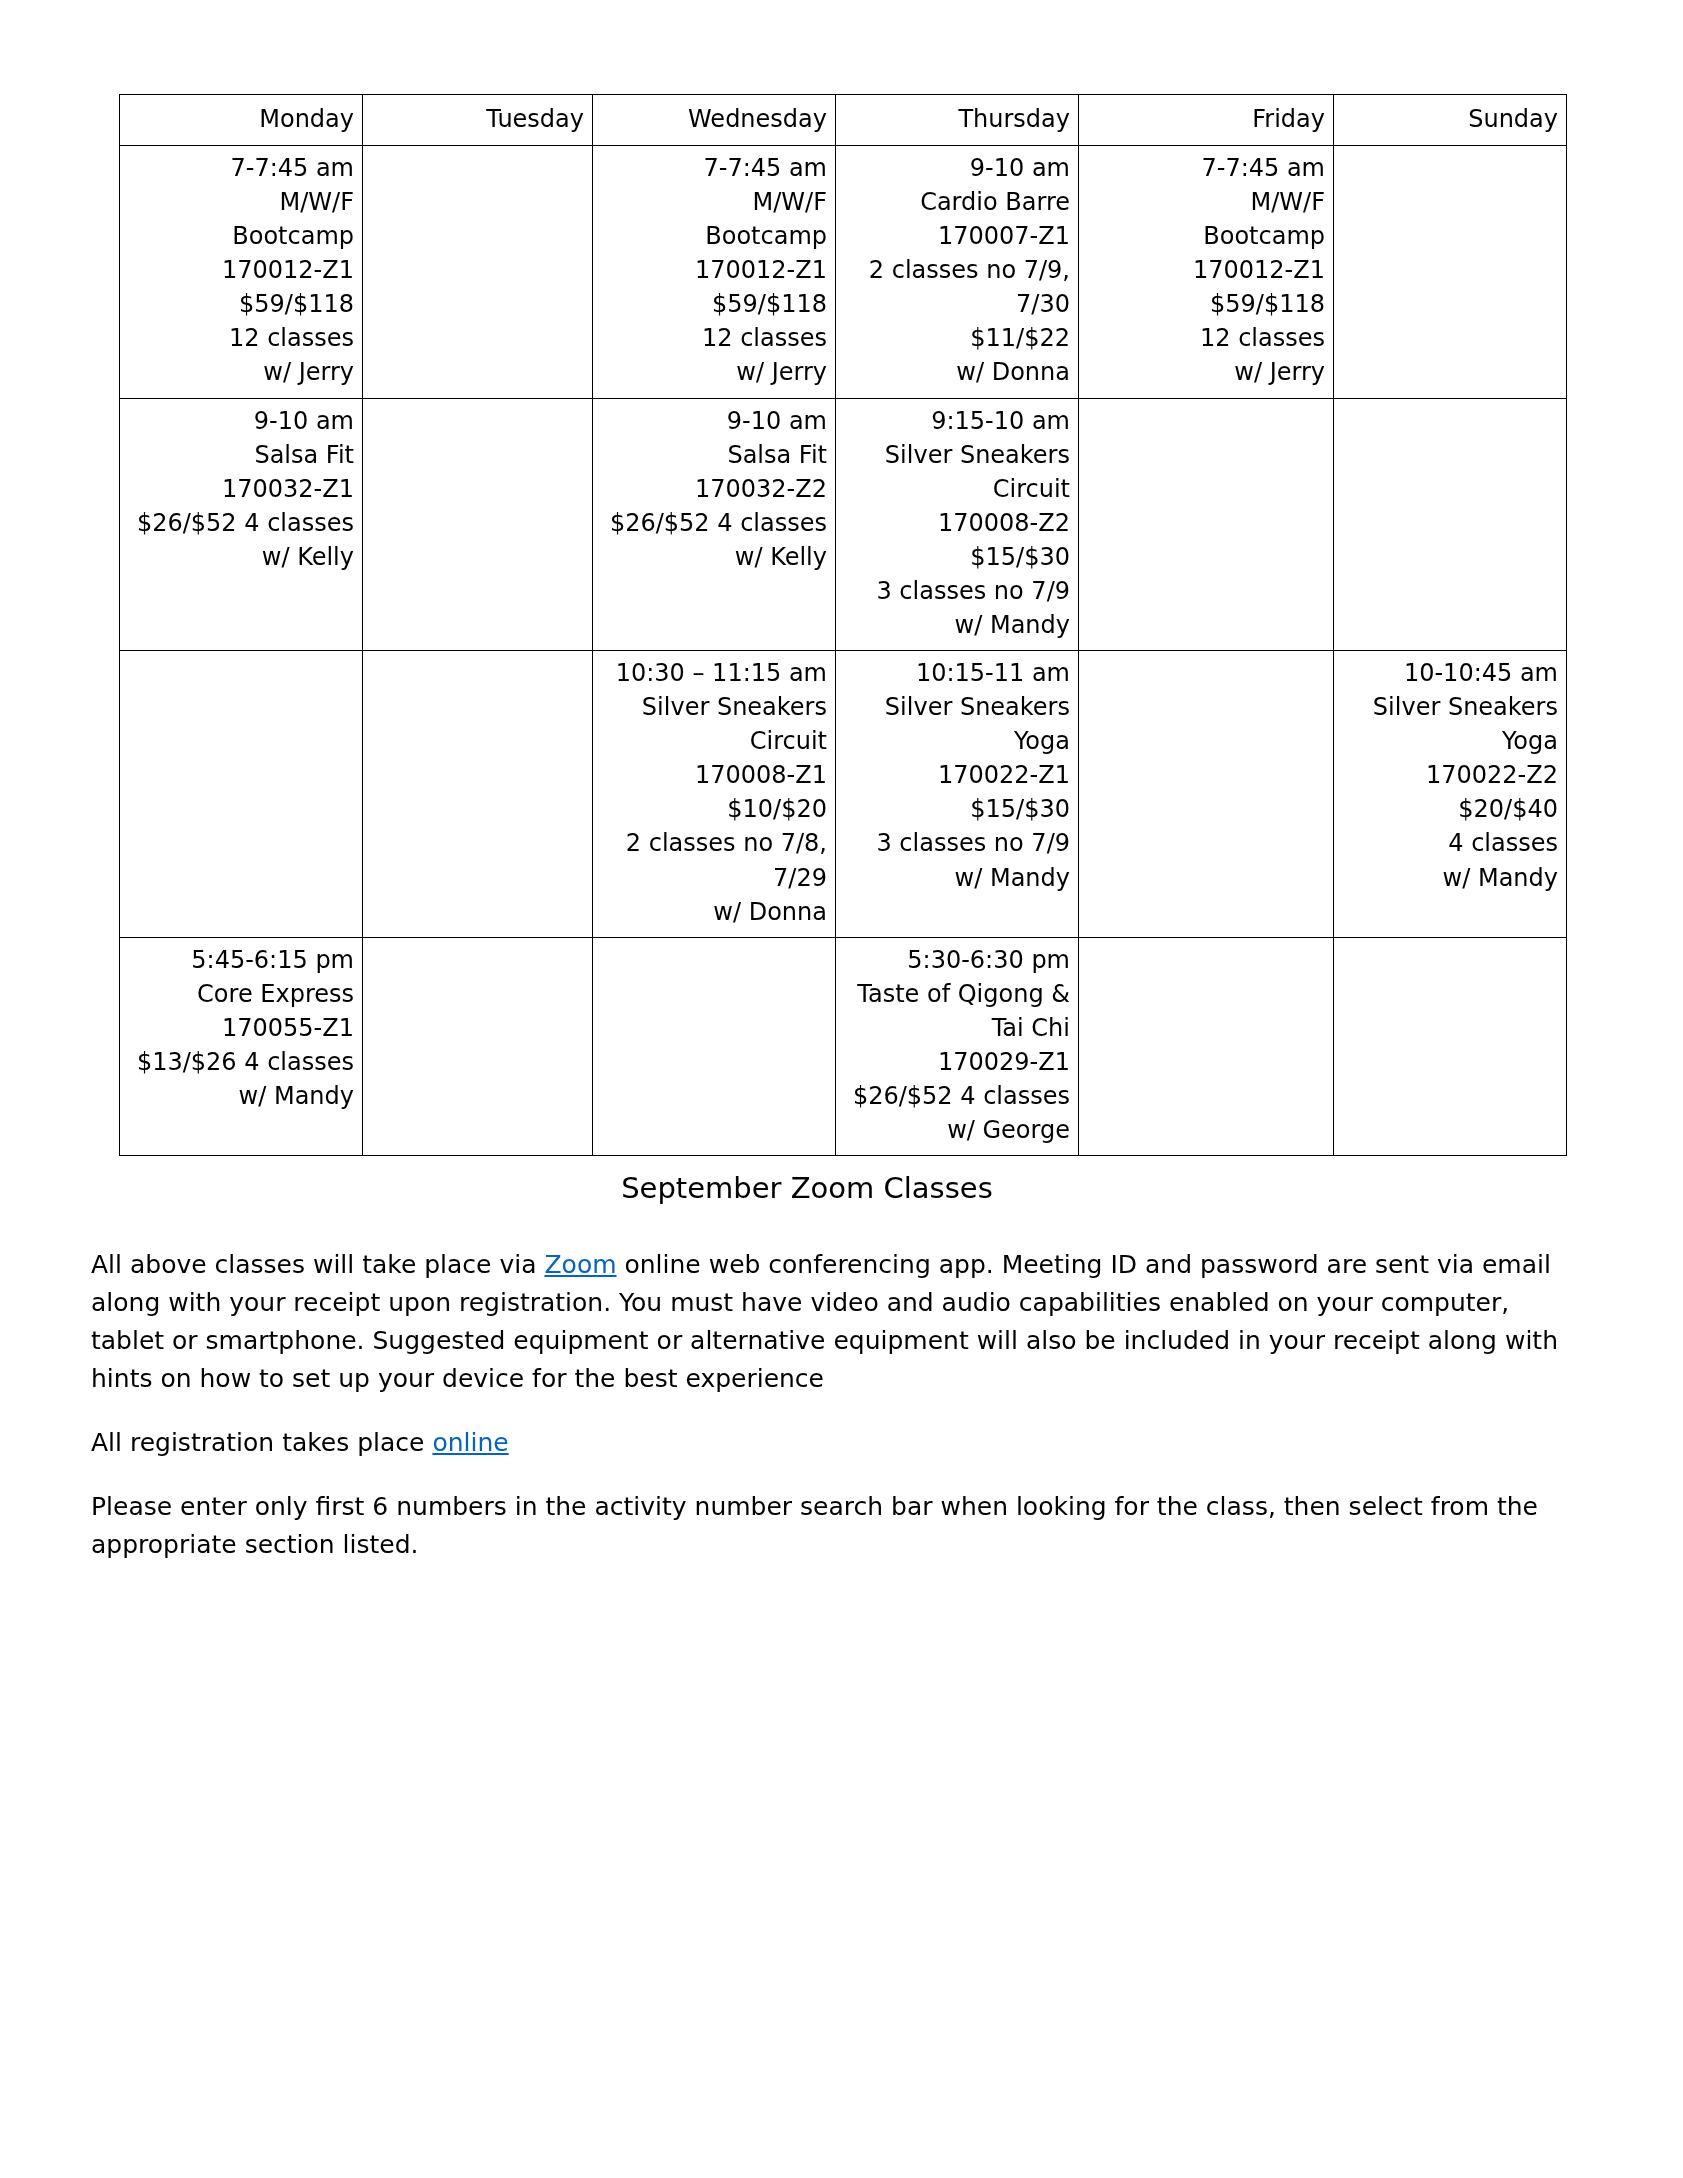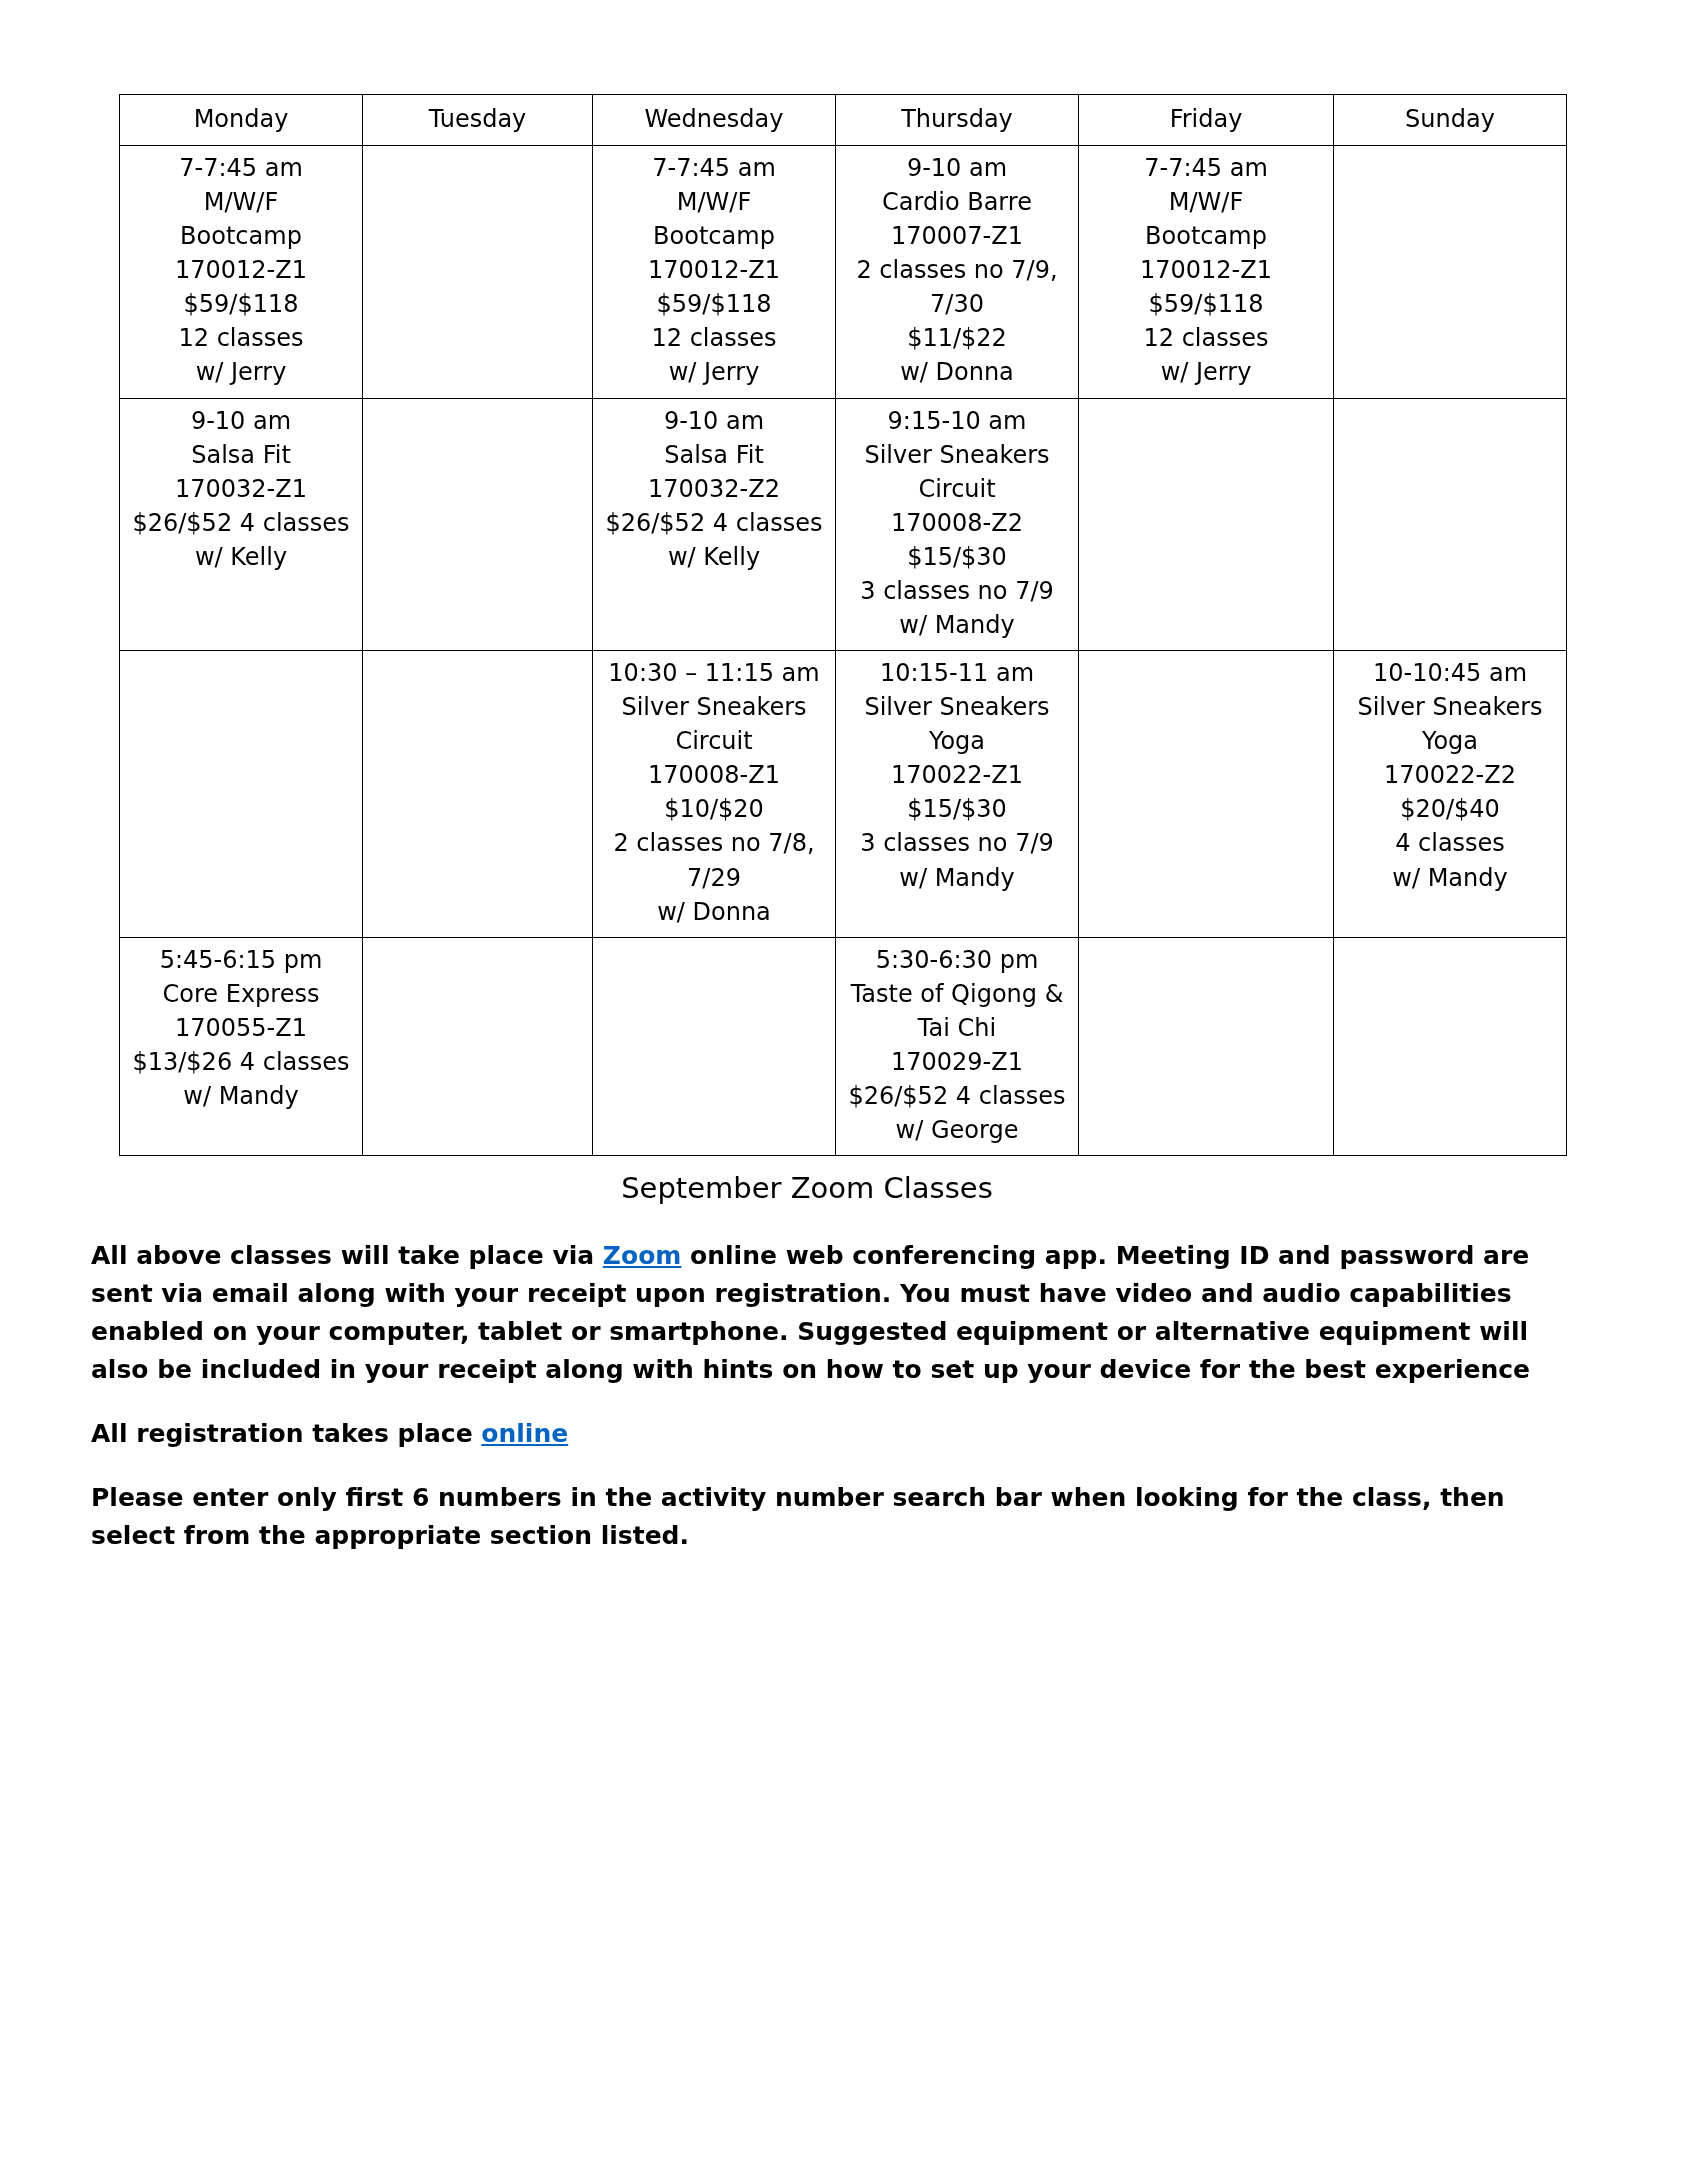--- a/index.html
+++ b/index.html
@@ -38,7 +38,7 @@
     font-size: 24px;
     line-height: 1.42;
     font-weight: normal;
-    text-align: center;
+    text-align: right;
     white-space: pre-line;
     word-wrap: break-word;
   }

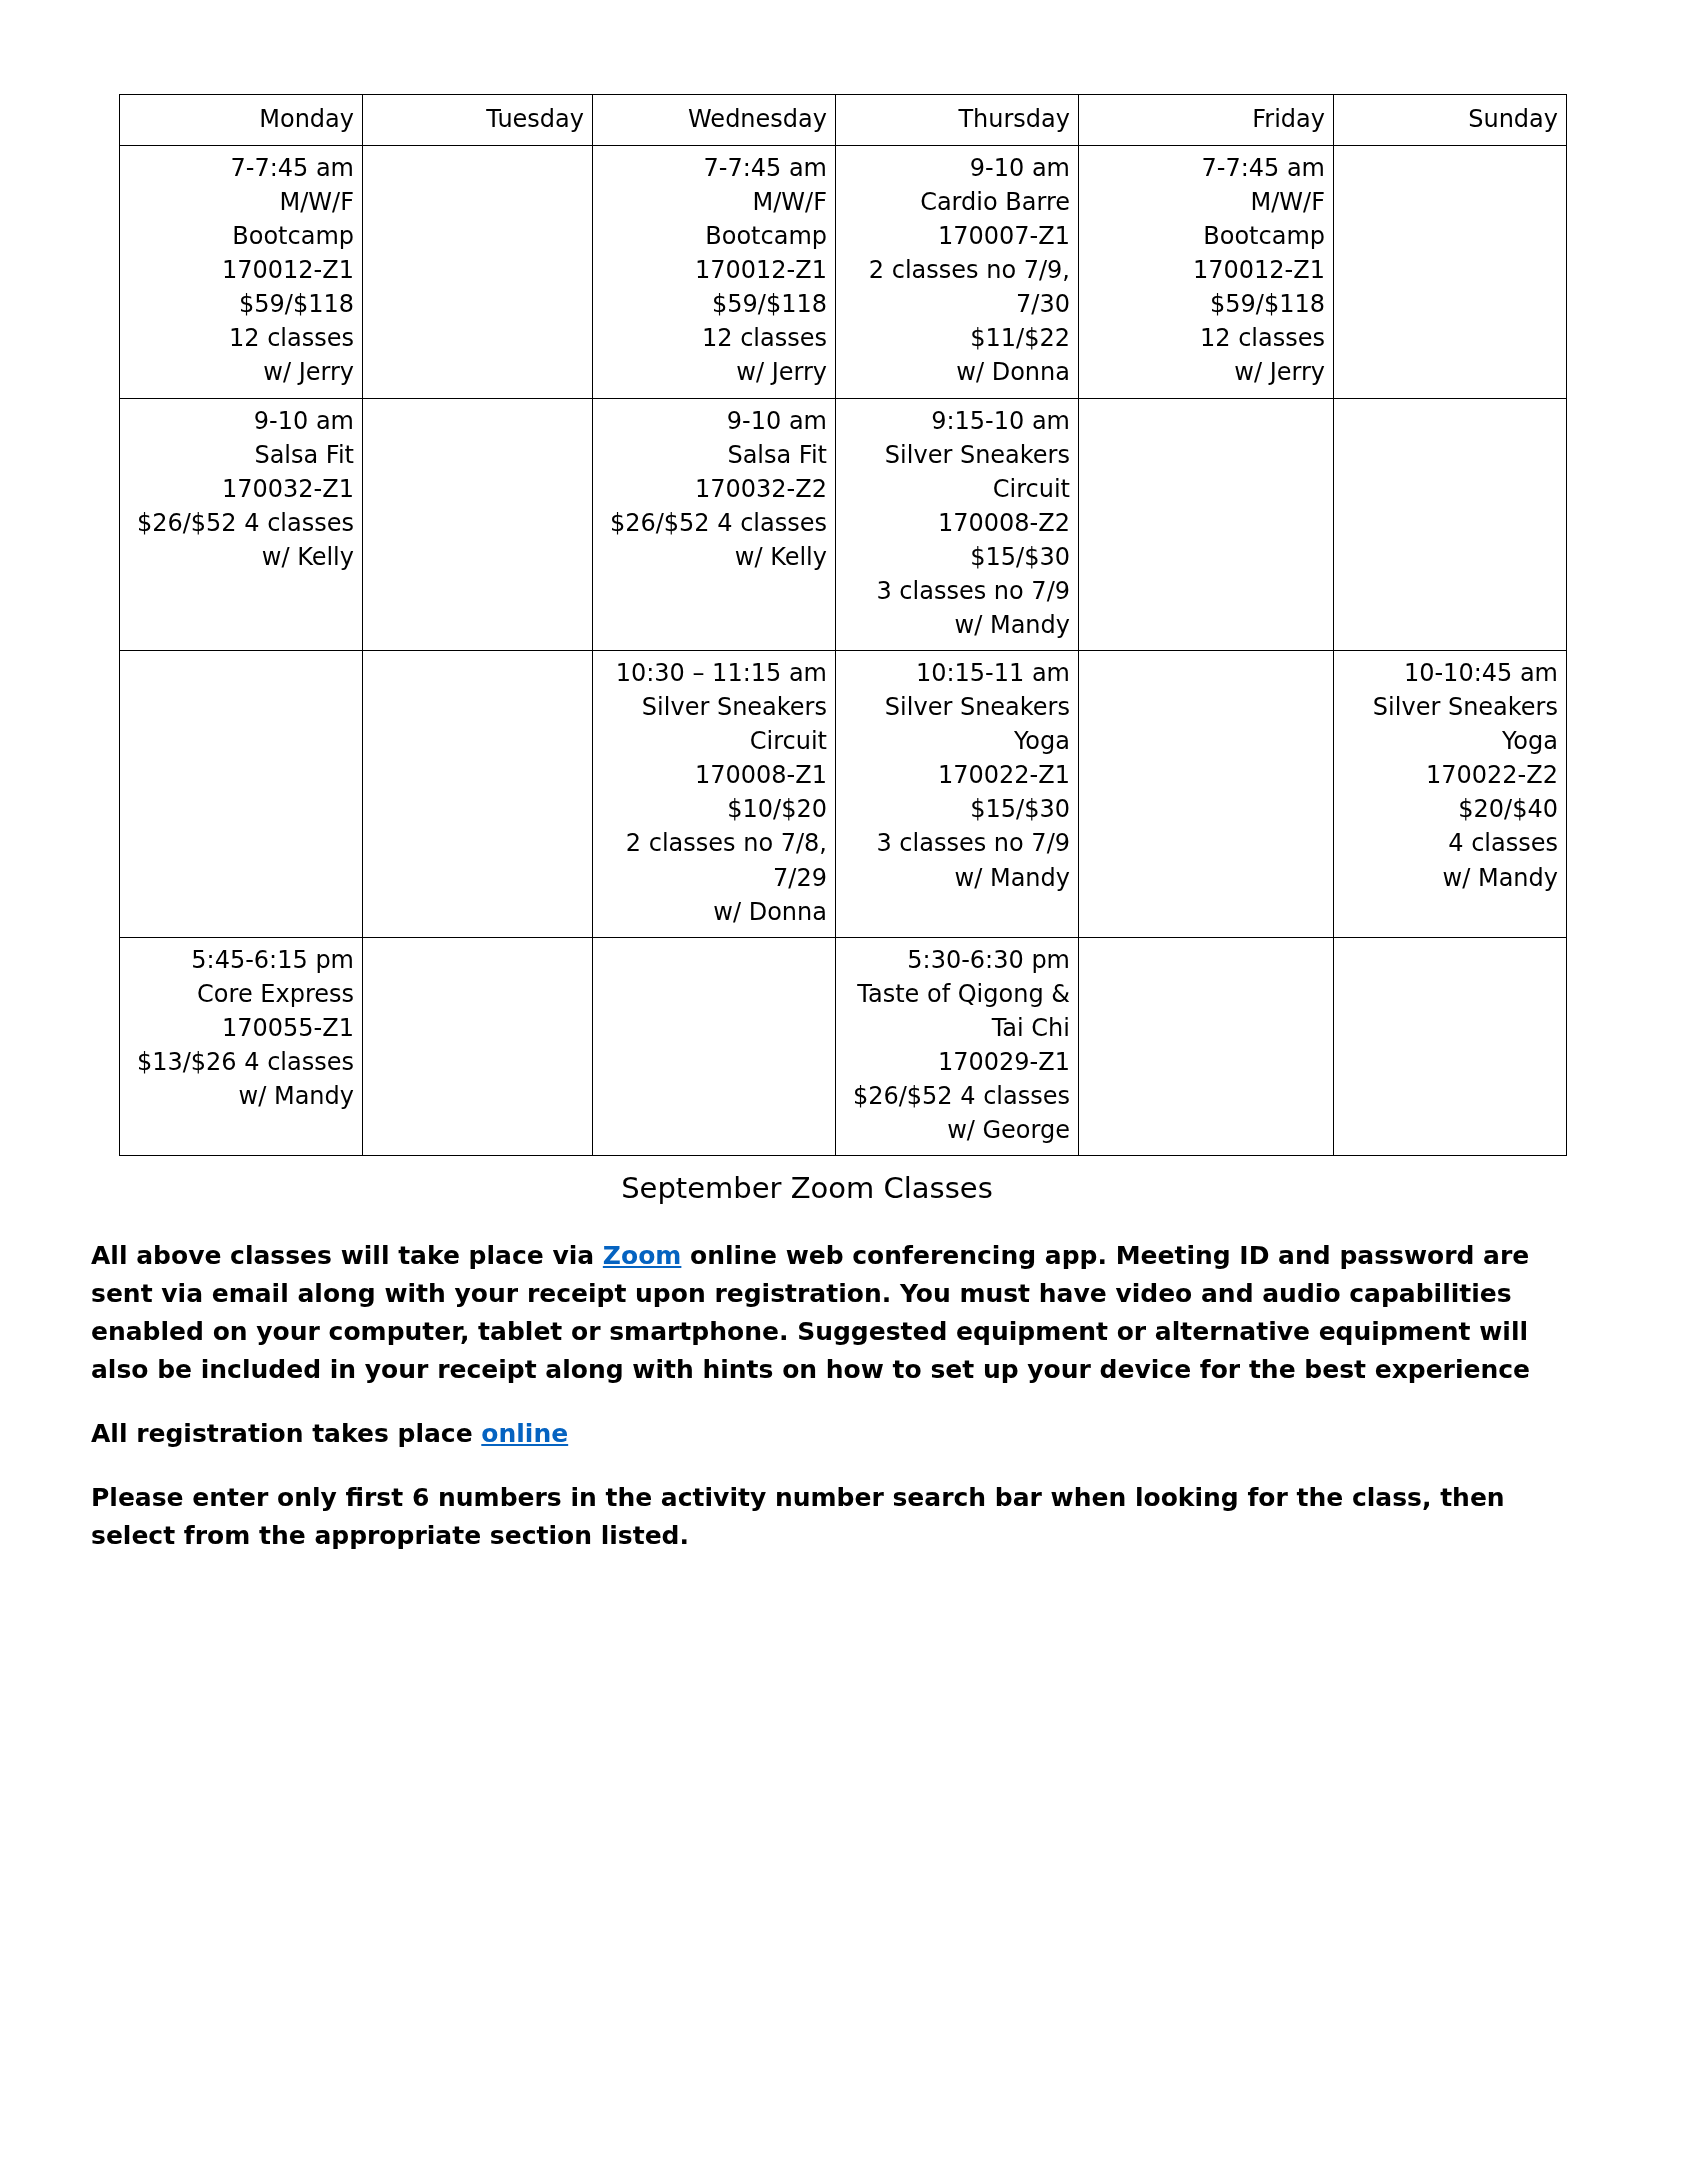--- a/index.html
+++ b/index.html
@@ -73,10 +73,9 @@
 
   
   .body-wrap {
-    margin-top: 29px;
+    margin-top: 38px;
     width: 1485px;
     margin-left: -28px;
-    font-weight: bold;
   }
   p.para {
     font-size: 25px;

